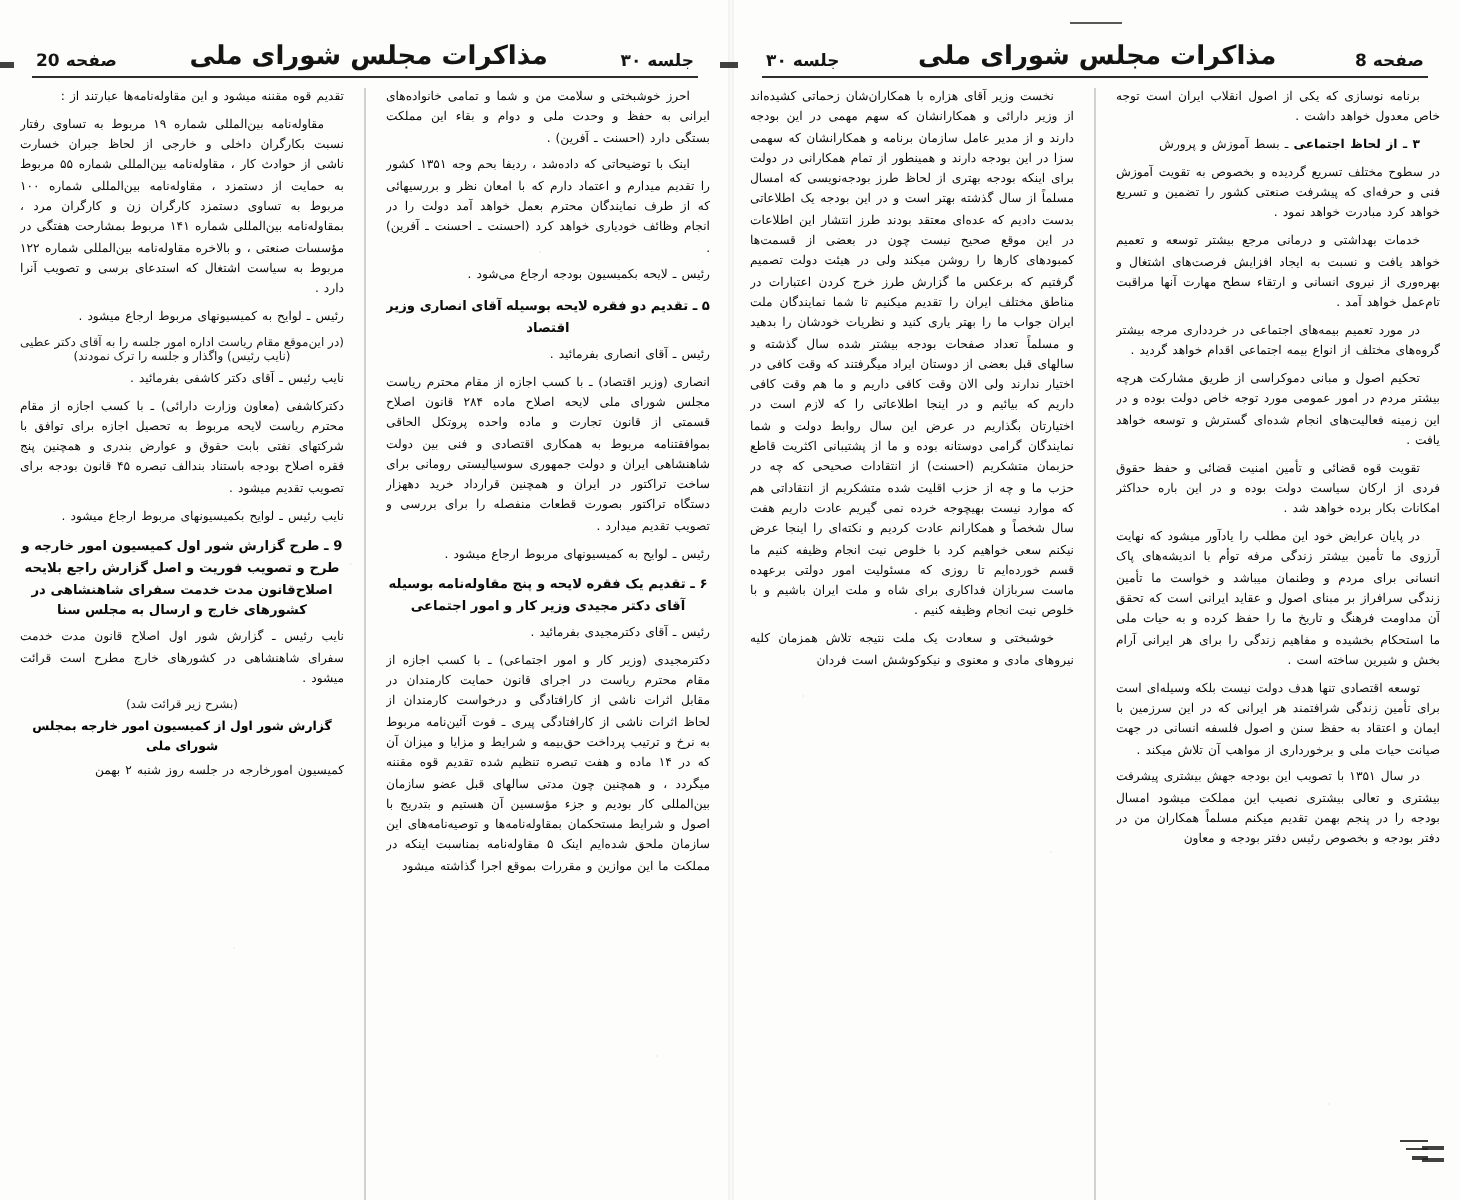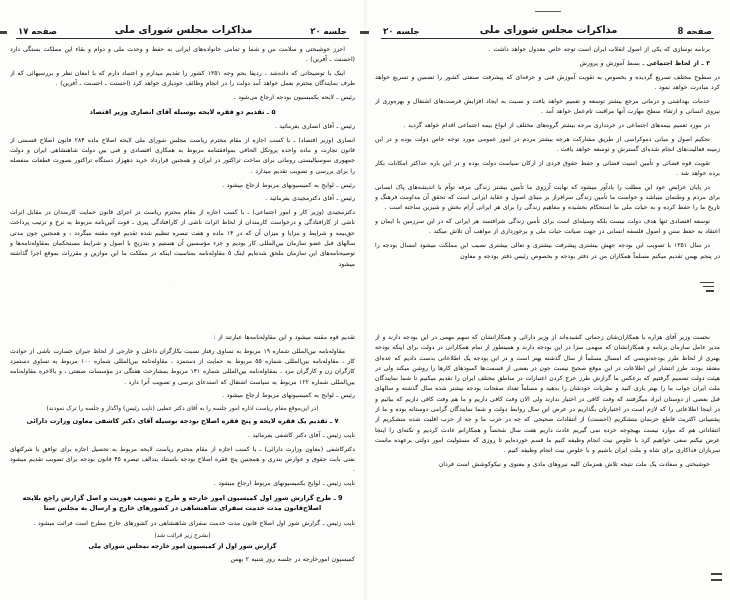--- a/index.html
+++ b/index.html
@@ -257,7 +257,7 @@
       <div class="running-head">
         <span class="rh-text">جلسه ۳۰</span>
         <span class="rh-text rh-center">مذاکرات مجلس شورای ملی</span>
-        <span class="rh-text">صفحه ۱۷</span>
+        <span class="rh-text">صفحه 20</span>
       </div>
       <div class="head-rule"></div>
 

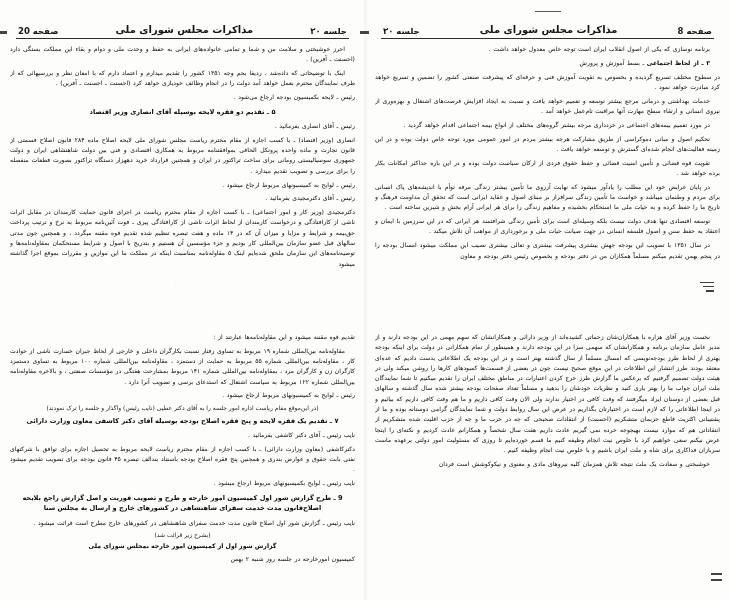--- a/index.html
+++ b/index.html
@@ -82,7 +82,7 @@
     white-space: nowrap;
     line-height: 1;
   }
-  .rh-center { font-size: 10px; text-align: center; }
+  .rh-center { font-size: 13px; text-align: center; }
   .head-rule {
     height: 0;
     border-top: 1.6px solid #111;

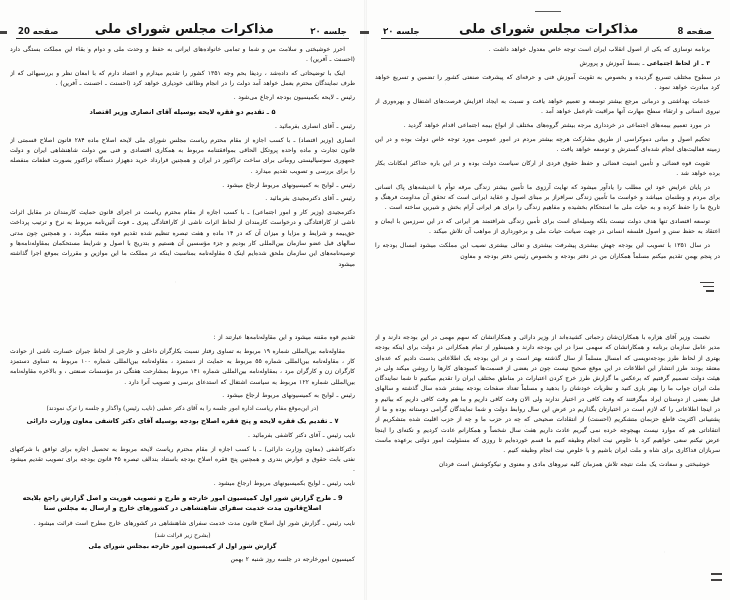--- a/index.html
+++ b/index.html
@@ -103,7 +103,7 @@
   
   .columns {
     display: flex;
-    flex-direction: column;
+    flex-direction: row;
     gap: 10px;
     margin-top: 5px;
     height: 556px;

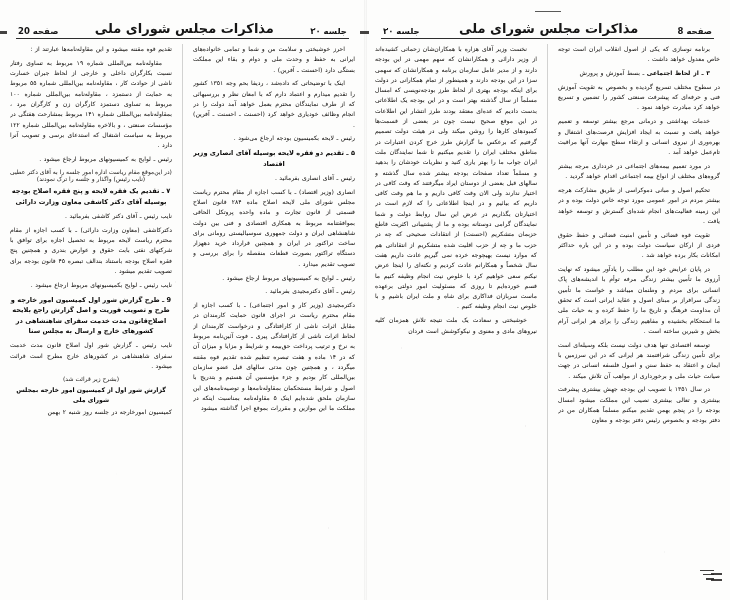--- a/index.html
+++ b/index.html
@@ -288,7 +288,6 @@
 
           <p class="paren">(در این‌موقع مقام ریاست اداره امور جلسه را به آقای دکتر عطیی (نایب رئیس) واگذار و جلسه را ترک نمودند)</p>
 
-          <p class="heading">۷ ـ تقدیم یک فقره لایحه و پنج فقره اصلاح بودجه بوسیله آقای دکتر کاشفی معاون وزارت دارائی</p>
           <p class="p noindent">نایب رئیس ـ آقای دکتر کاشفی بفرمائید .</p>
           <p class="p noindent">دکترکاشفی (معاون وزارت دارائی) ـ با کسب اجازه از مقام محترم ریاست لایحه مربوط به تحصیل اجازه برای توافق با شرکتهای نفتی بابت حقوق و عوارض بندری و همچنین پنج فقره اصلاح بودجه باستناد بندالف تبصره ۴۵ قانون بودجه برای تصویب تقدیم میشود .</p>
           <p class="p noindent">نایب رئیس ـ لوایح بکمیسیونهای مربوط ارجاع میشود .</p>

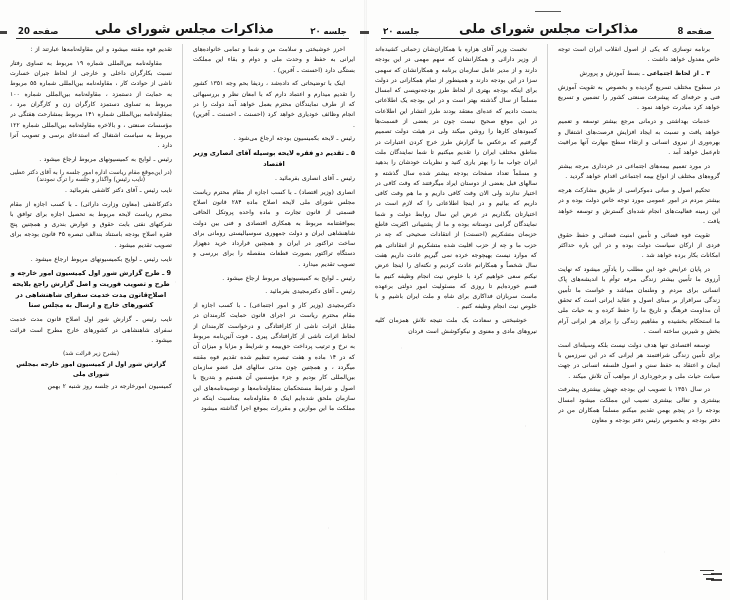--- a/index.html
+++ b/index.html
@@ -274,6 +274,7 @@
           <p class="p noindent">انصاری (وزیر اقتصاد) ـ با کسب اجازه از مقام محترم ریاست مجلس شورای ملی لایحه اصلاح ماده ۲۸۴ قانون اصلاح قسمتی از قانون تجارت و ماده واحده پروتکل الحاقی بموافقتنامه مربوط به همکاری اقتصادی و فنی بین دولت شاهنشاهی ایران و دولت جمهوری سوسیالیستی رومانی برای ساخت تراکتور در ایران و همچنین قرارداد خرید دههزار دستگاه تراکتور بصورت قطعات منفصله را برای بررسی و تصویب تقدیم میدارد .</p>
           <p class="p noindent">رئیس ـ لوایح به کمیسیونهای مربوط ارجاع میشود .</p>
 
+          <p class="heading">۶ ـ تقدیم یک فقره لایحه و پنج مقاوله‌نامه بوسیله آقای دکتر مجیدی وزیر کار و امور اجتماعی</p>
           <p class="p noindent">رئیس ـ آقای دکترمجیدی بفرمائید .</p>
           <p class="p noindent">دکترمجیدی (وزیر کار و امور اجتماعی) ـ با کسب اجازه از مقام محترم ریاست در اجرای قانون حمایت کارمندان در مقابل اثرات ناشی از کارافتادگی و درخواست کارمندان از لحاظ اثرات ناشی از کارافتادگی پیری ـ فوت آئین‌نامه مربوط به نرخ و ترتیب پرداخت حق‌بیمه و شرایط و مزایا و میزان آن که در ۱۴ ماده و هفت تبصره تنظیم شده تقدیم قوه مقننه میگردد ، و همچنین چون مدتی سالهای قبل عضو سازمان بین‌المللی کار بودیم و جزء مؤسسین آن هستیم و بتدریج با اصول و شرایط مستحکمان بمقاوله‌نامه‌ها و توصیه‌نامه‌های این سازمان ملحق شده‌ایم اینک ۵ مقاوله‌نامه بمناسبت اینکه در مملکت ما این موازین و مقررات بموقع اجرا گذاشته میشود</p>
         </div>

